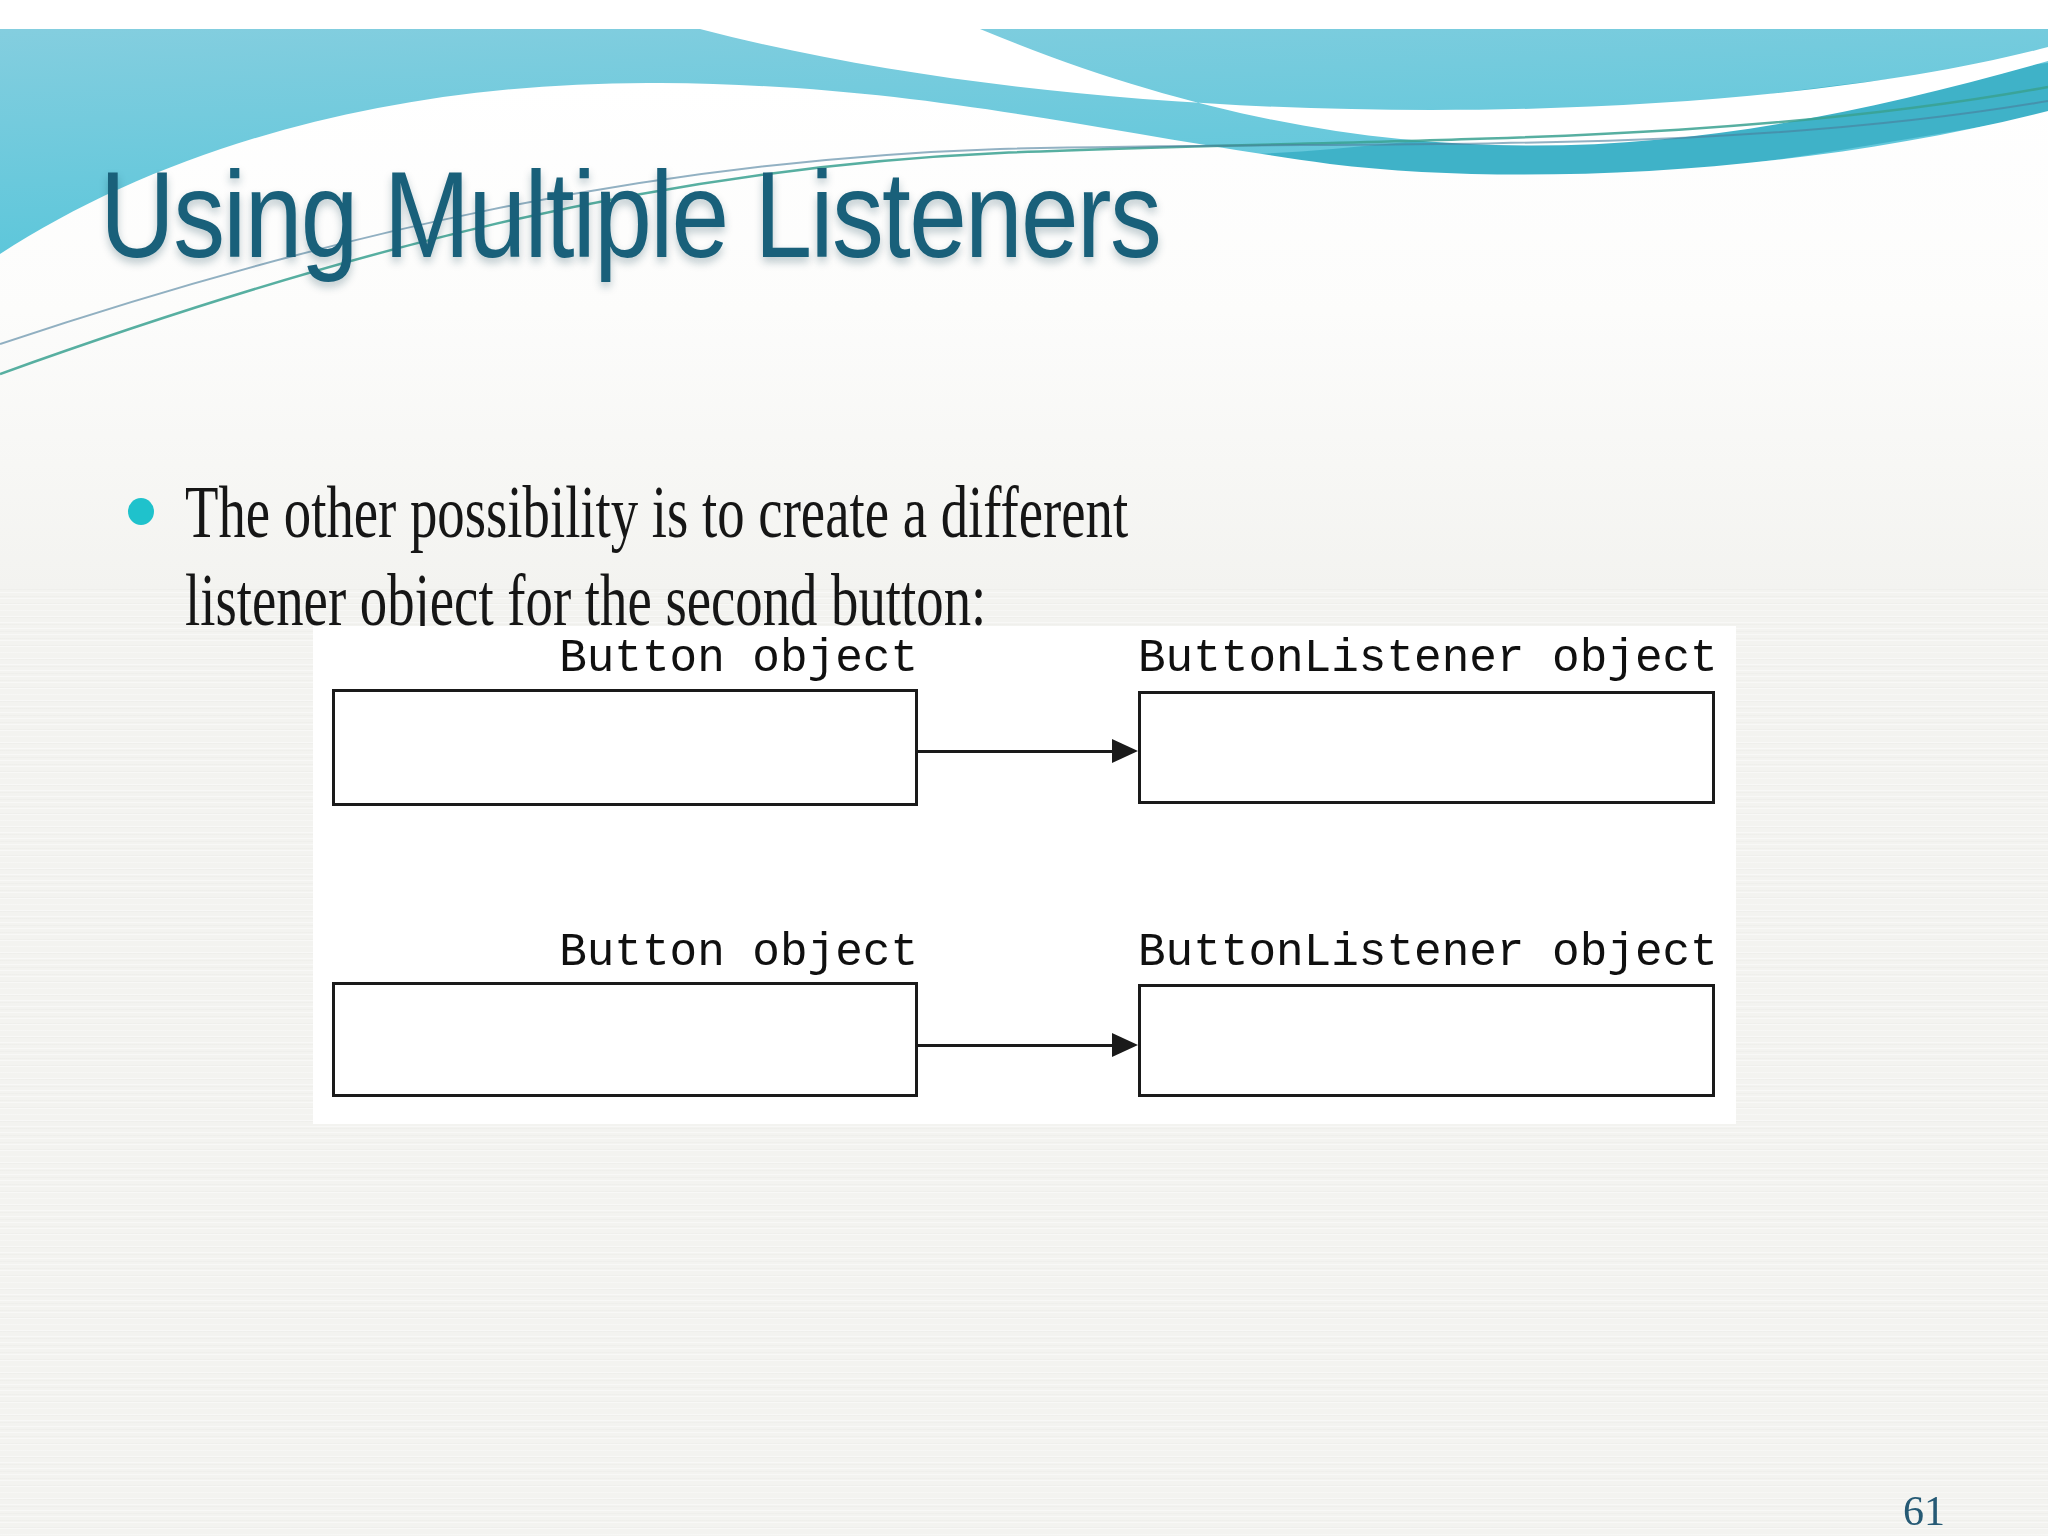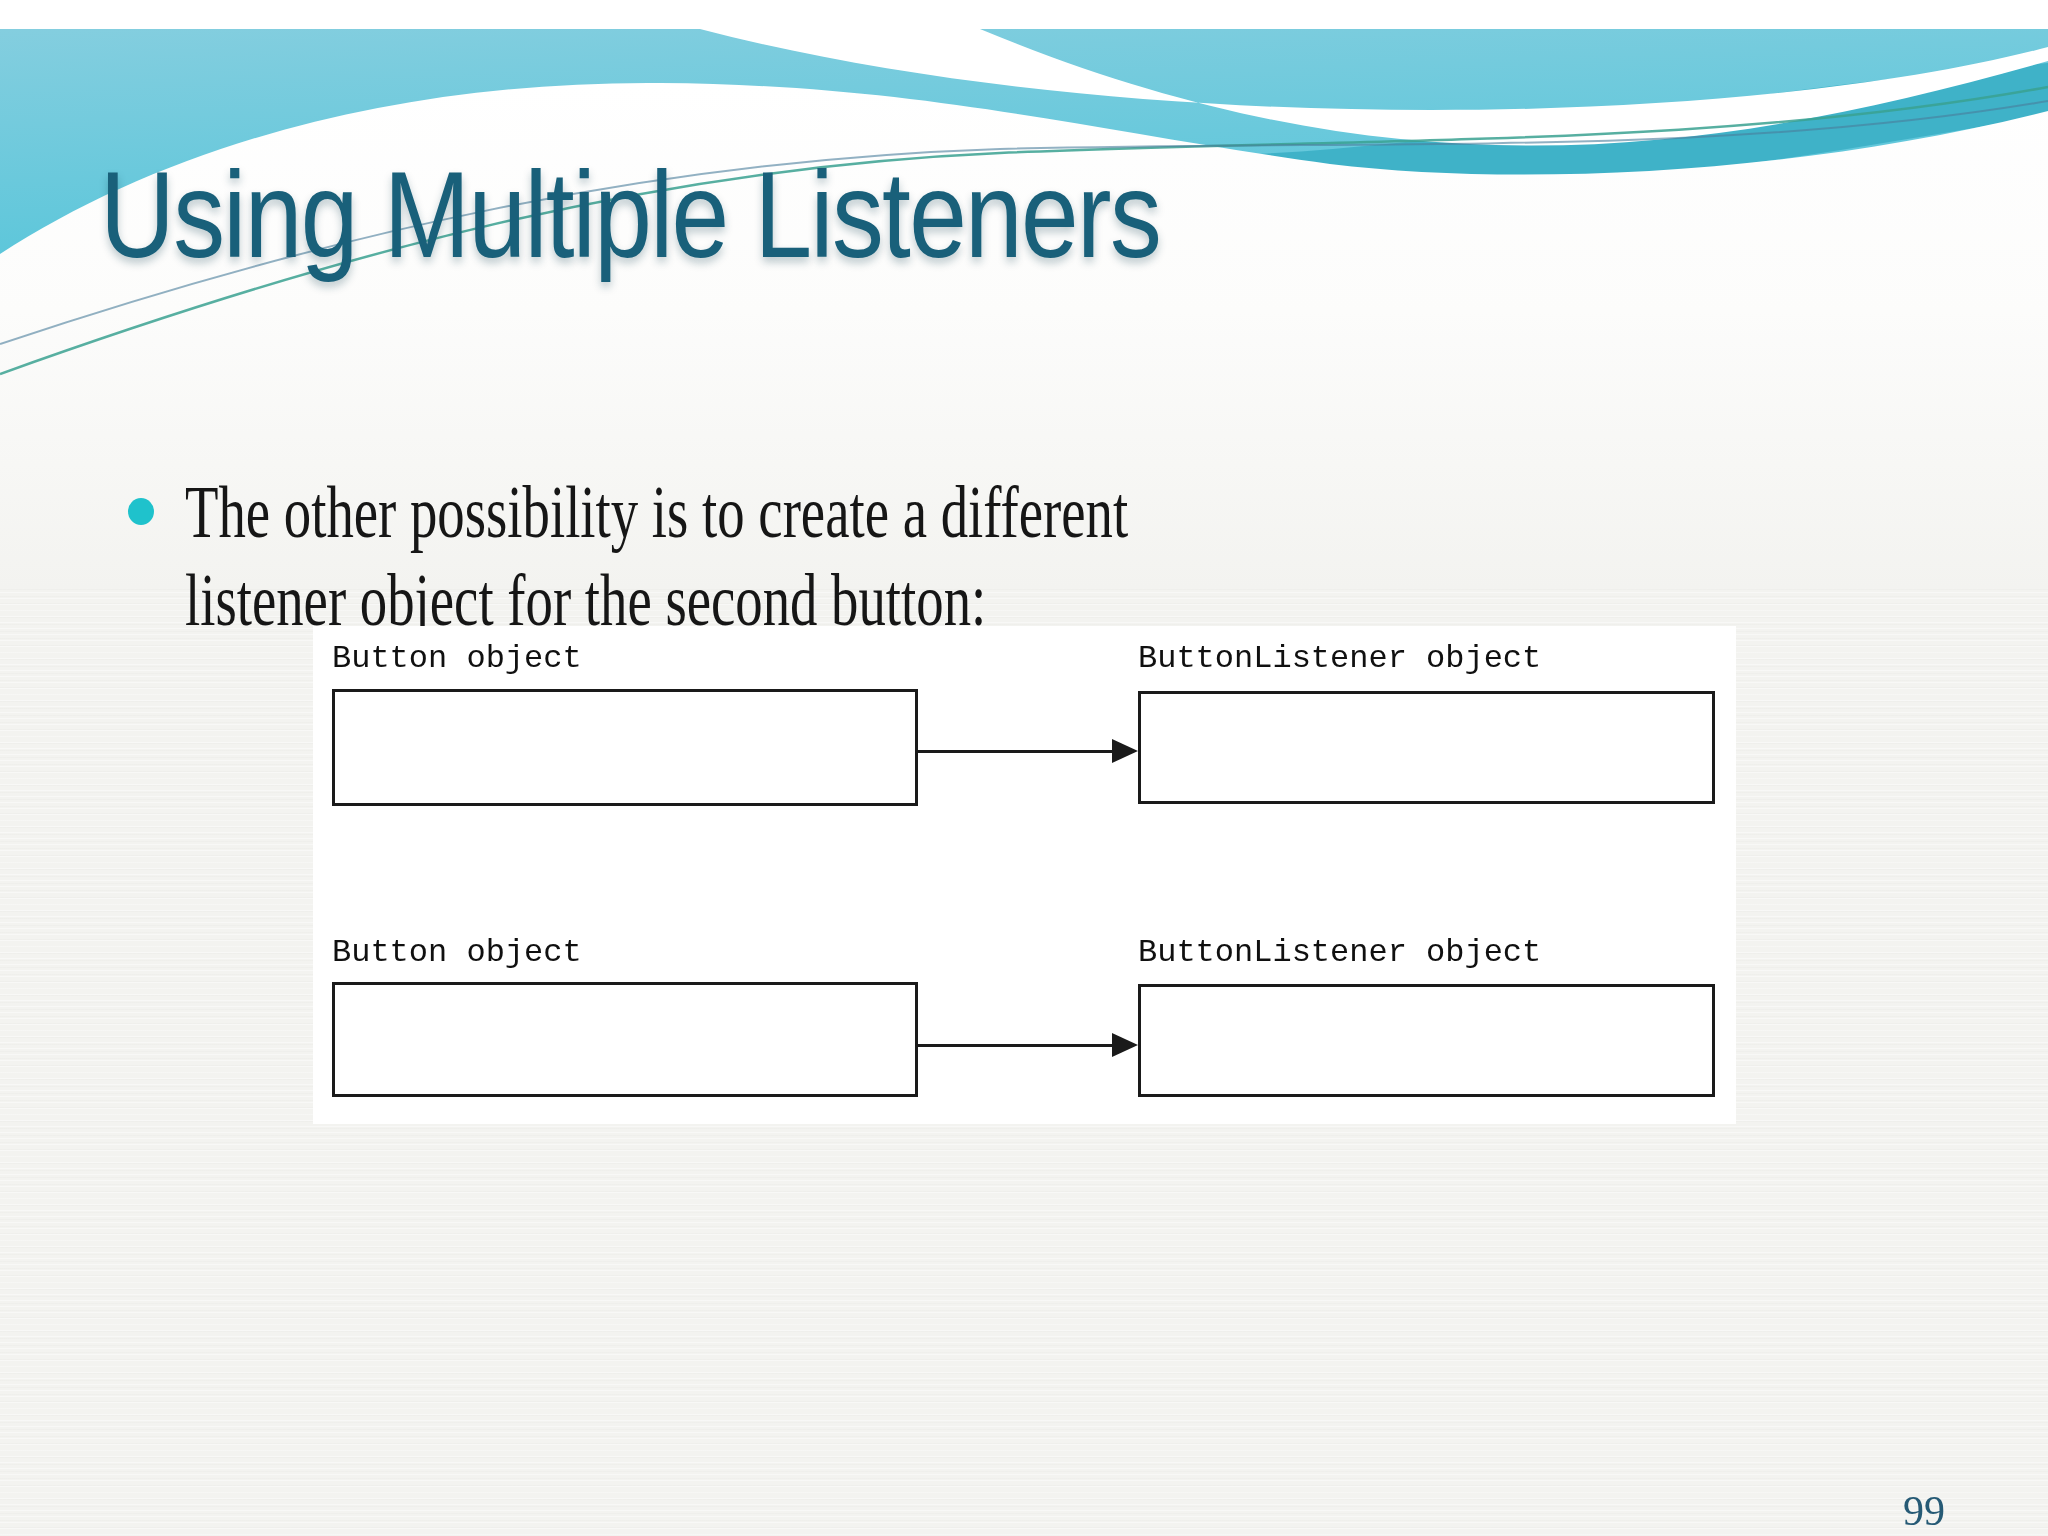--- a/index.html
+++ b/index.html
@@ -85,10 +85,10 @@
   .obj-label {
     position: absolute;
     font-family: "Liberation Mono", "DejaVu Sans Mono", monospace;
-    font-size: 32px;
+    font-size: 46px;
     line-height: 46px;
     color: #101010;
-    text-align: left;
+    text-align: right;
     white-space: nowrap;
   }
 

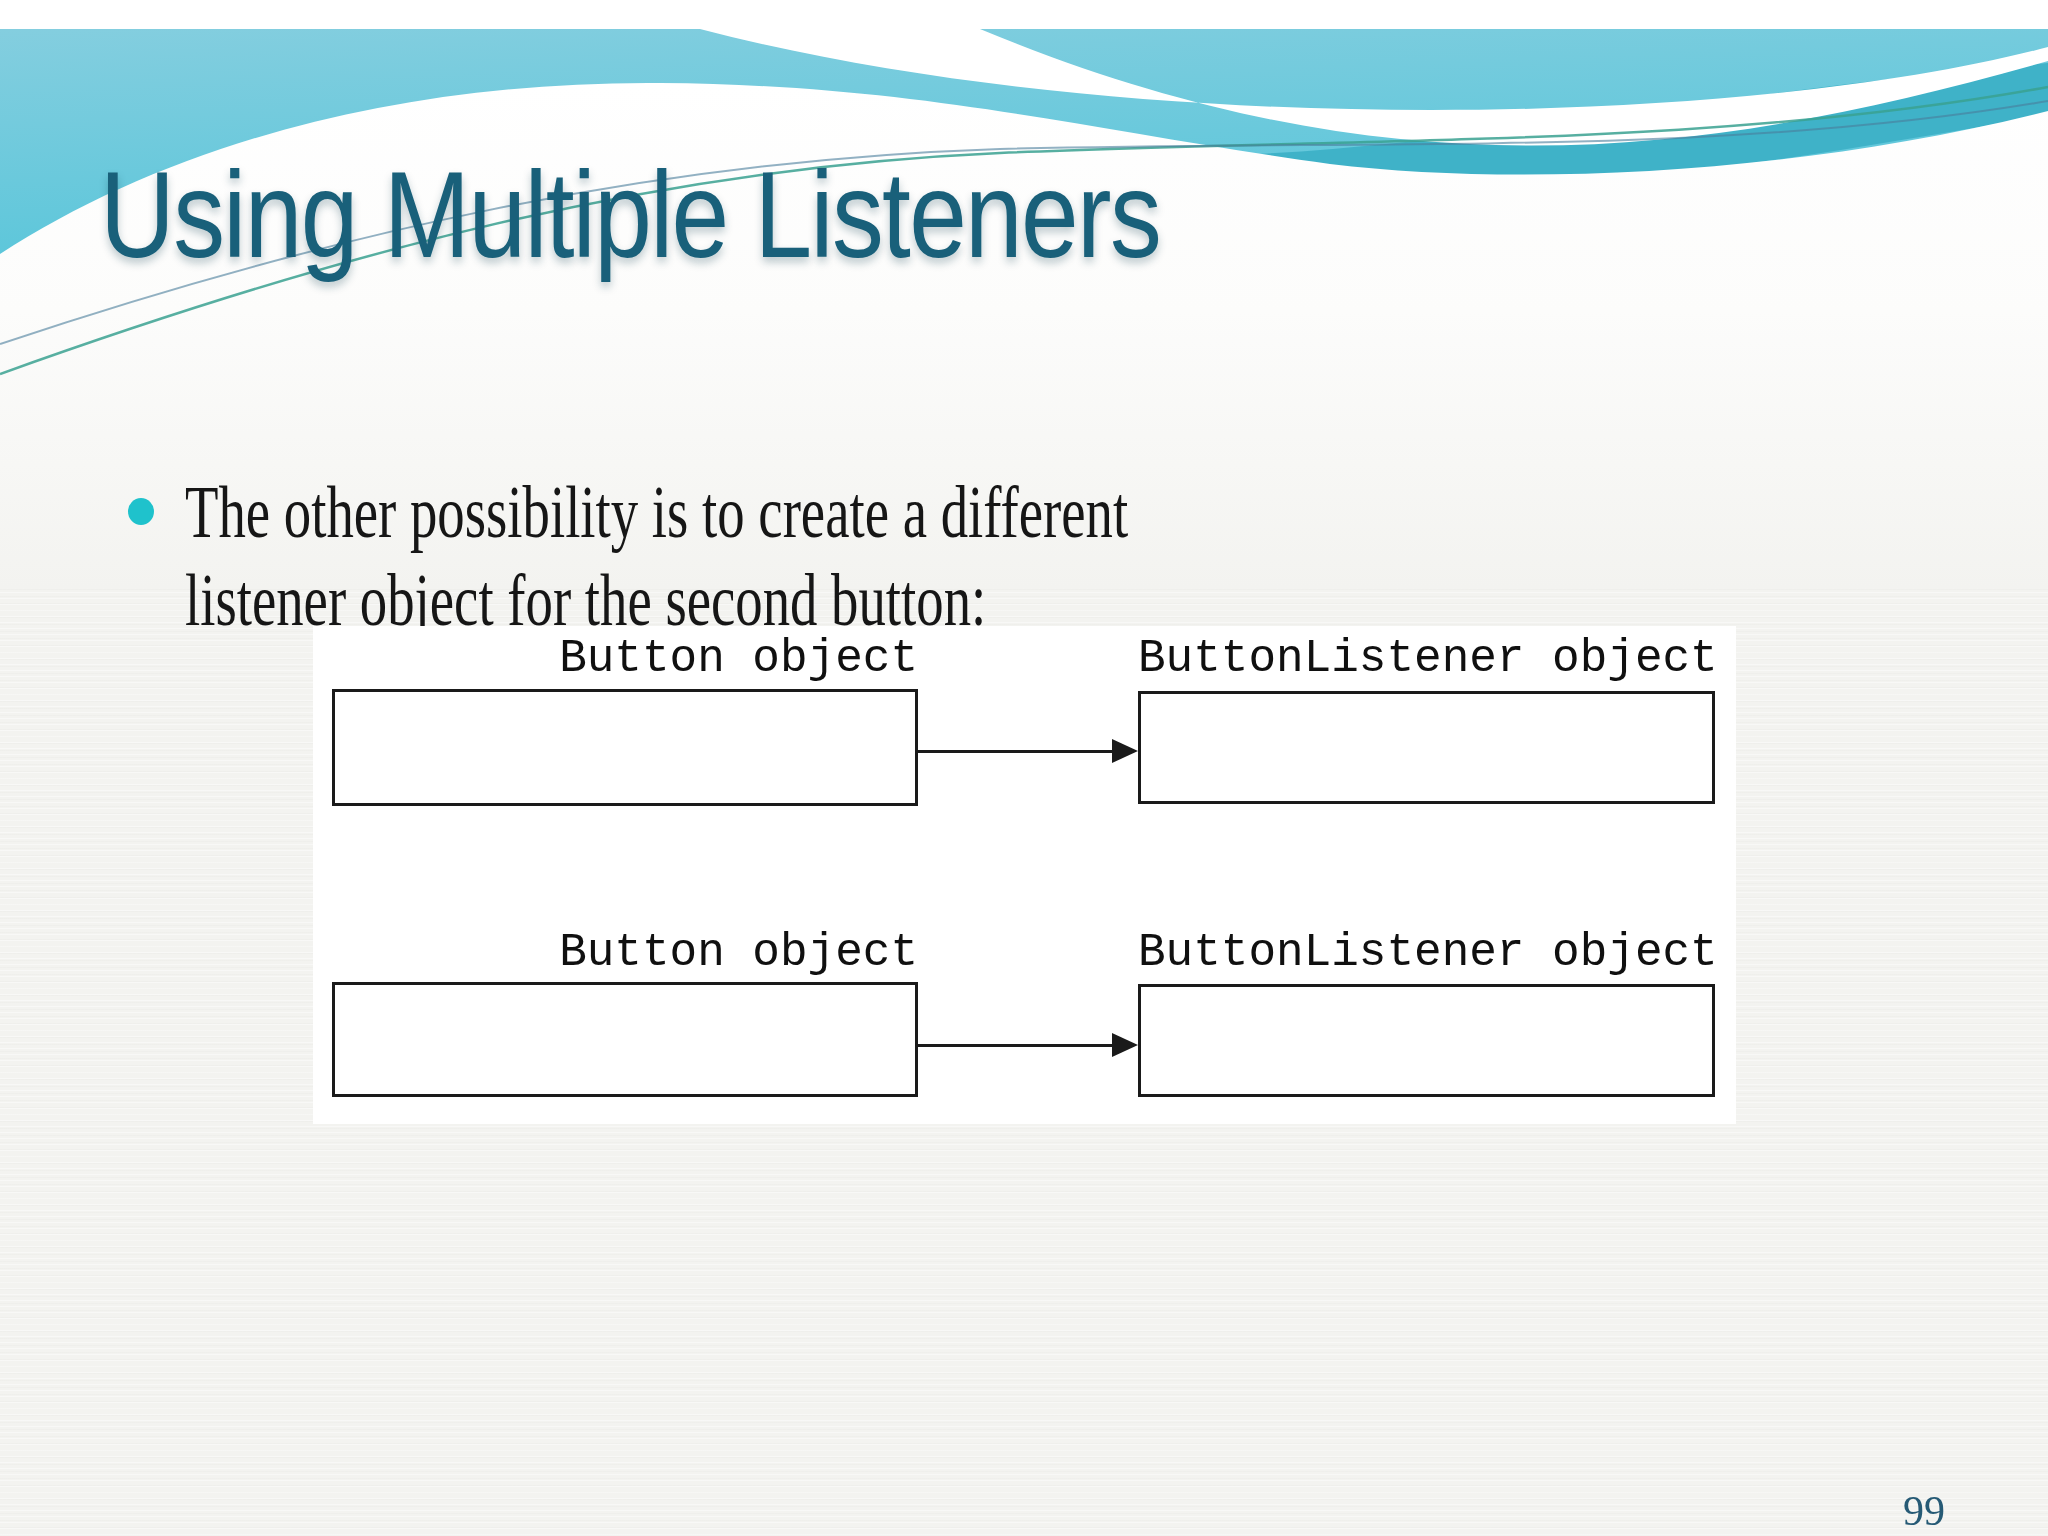--- a/index.html
+++ b/index.html
@@ -191,7 +191,7 @@
 
   </div>
 
-  <div class="page-number">99</div>
+  <div class="page-number">61</div>
 
 </div>
 

